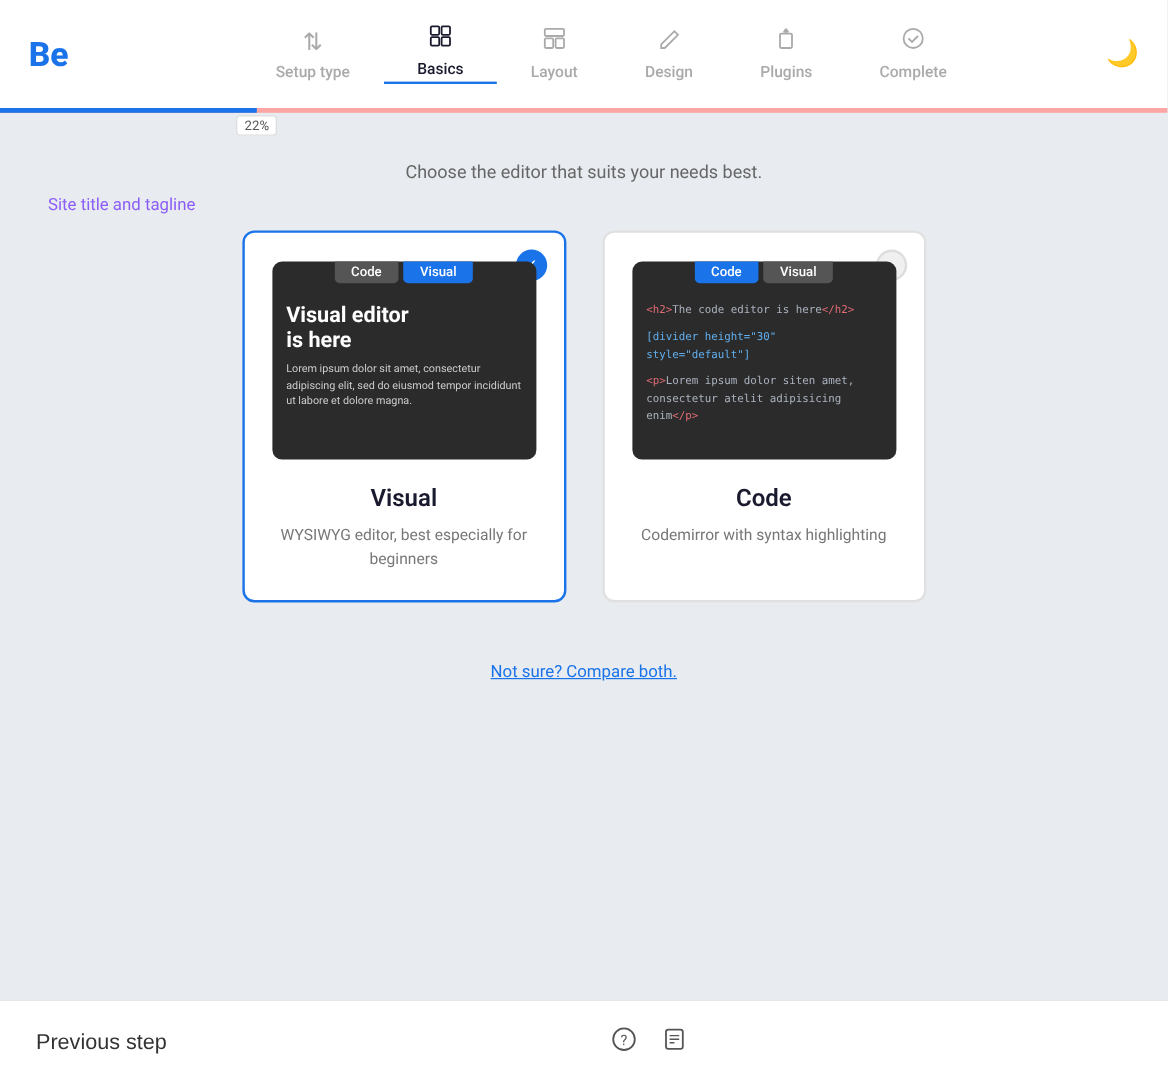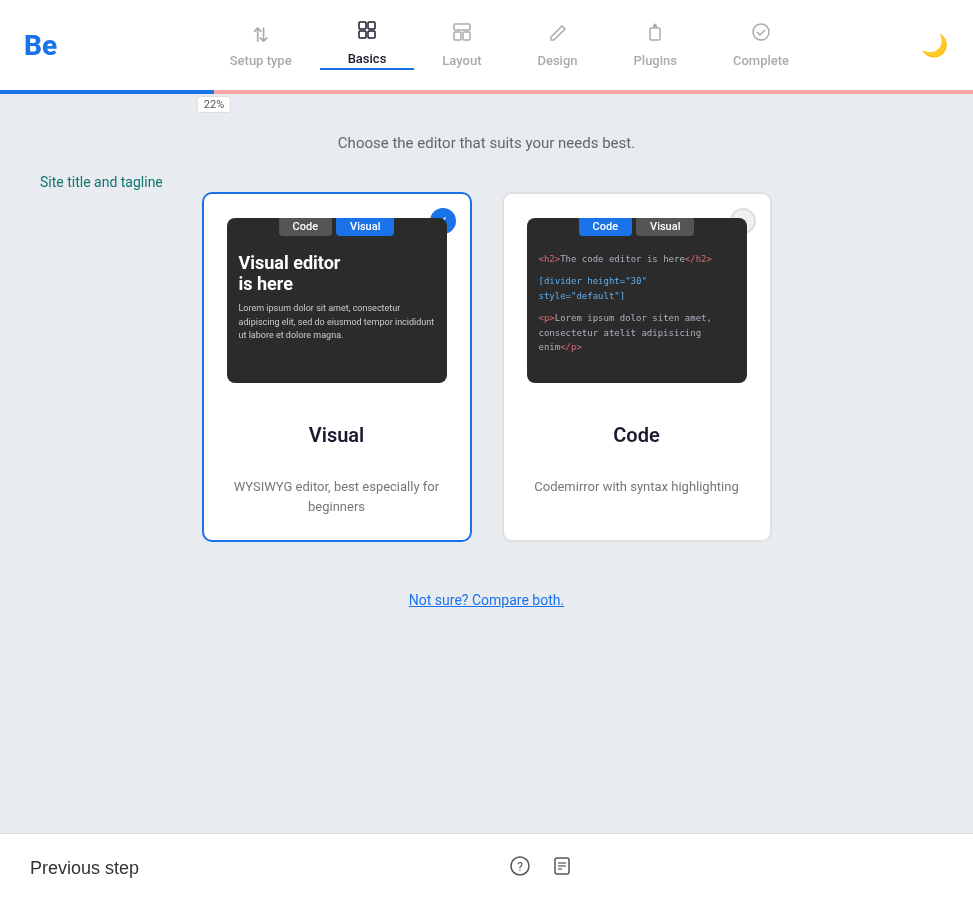--- a/index.html
+++ b/index.html
@@ -98,8 +98,8 @@
     .sidebar-label {
       position: absolute;
       left: 40px;
-      top: 174px;
-      color: #0f766e;
+      top: 163px;
+      color: #8b5cf6;
       font-size: 14px;
     }
 

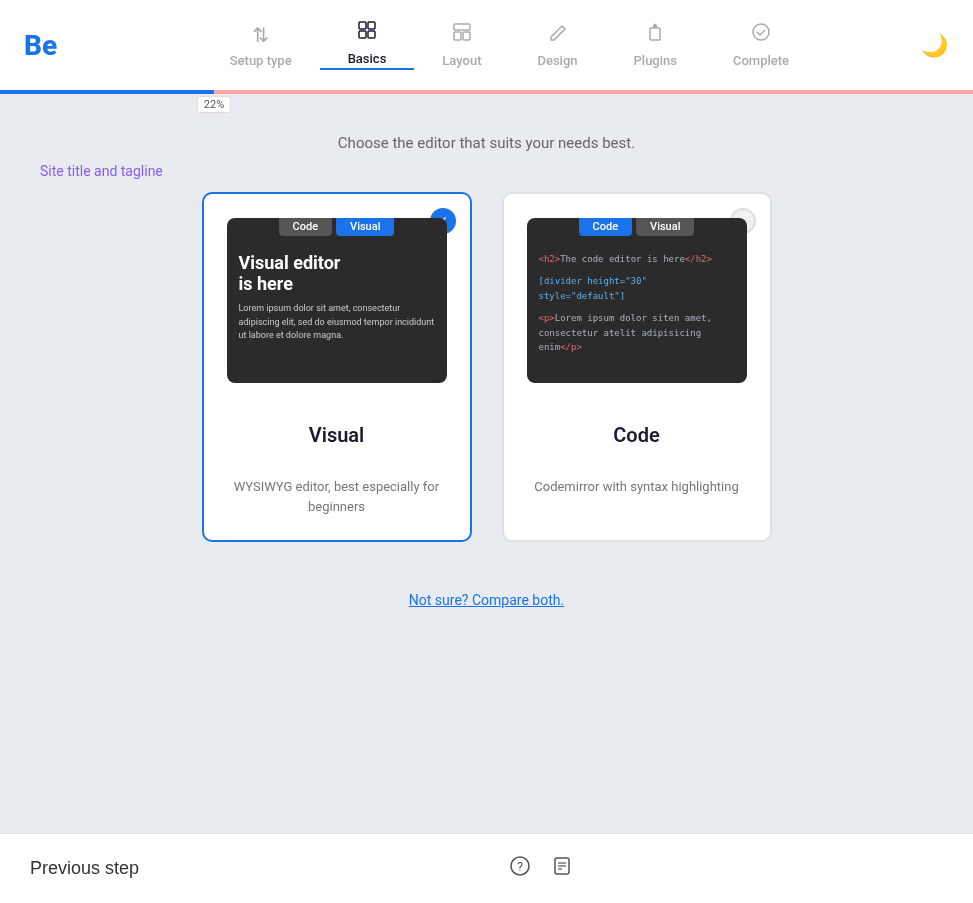--- a/index.html
+++ b/index.html
@@ -135,7 +135,6 @@
       display: flex;
       flex-direction: column;
       align-items: center;
-      gap: 20px;
     }
     .card.selected {
       border-color: #1a73e8;

